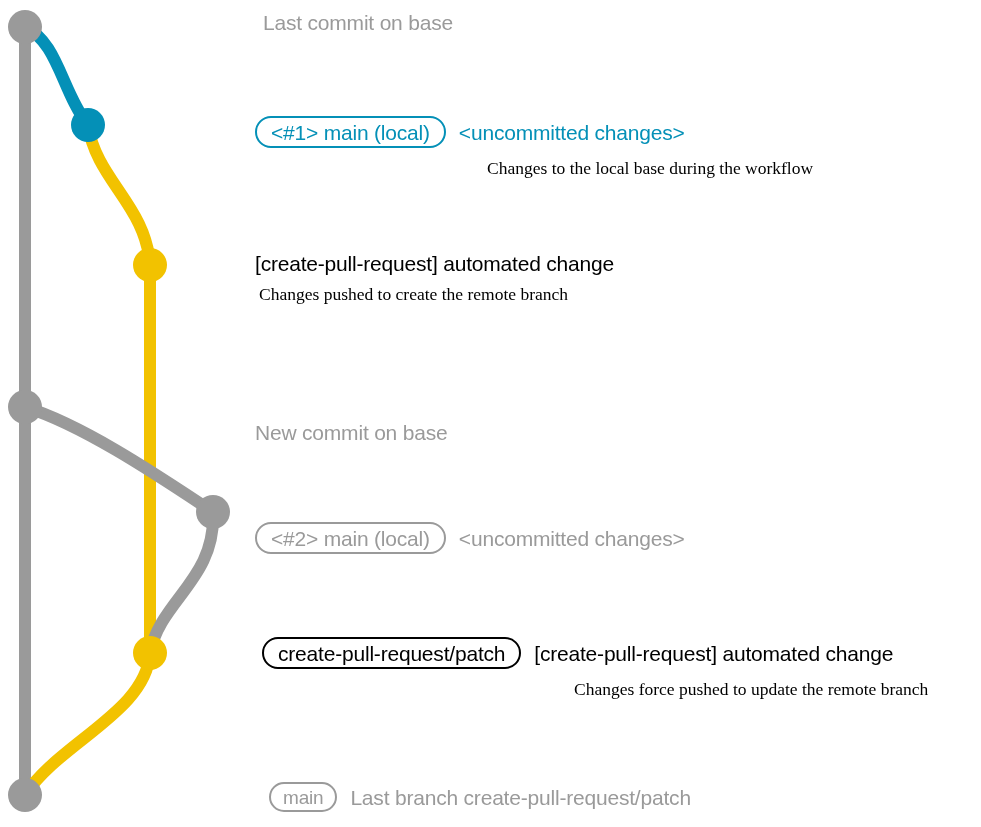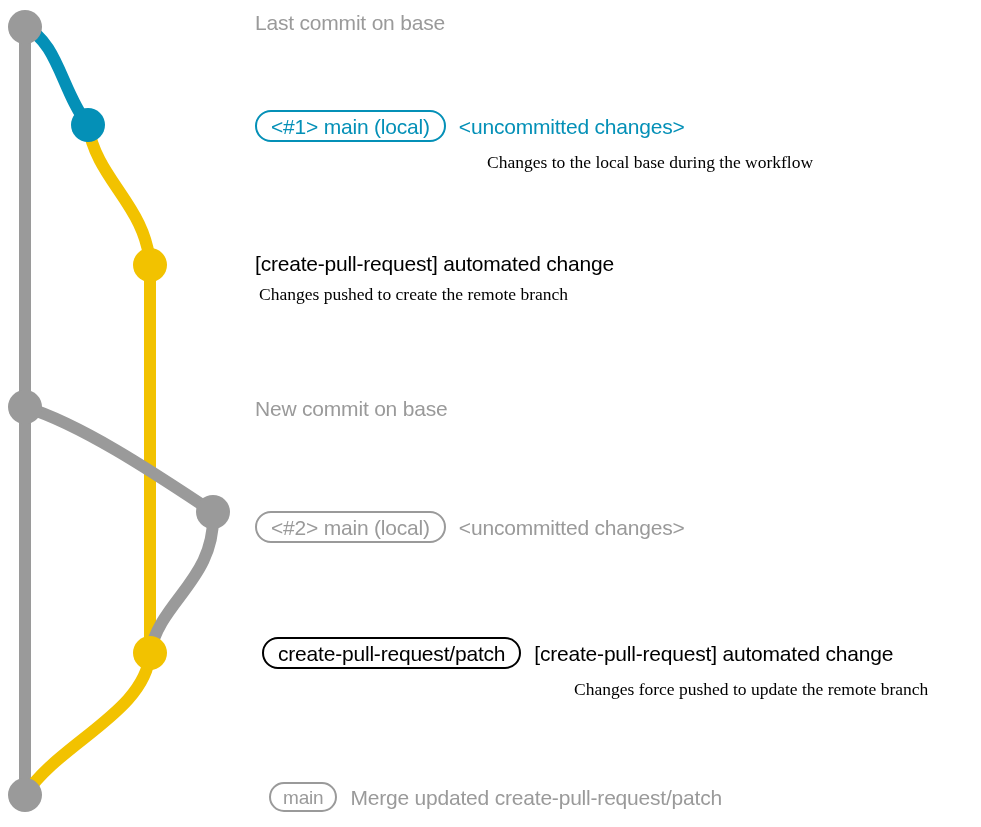--- a/index.html
+++ b/index.html
@@ -128,7 +128,7 @@
 
 <div id="label-layer">
 
-  <div class="row" style="left:255px; top:12px;text-align:right;">
+  <div class="row" style="left:263px; top:12px;text-align:right;">
     <div class="row-head">
       <span class="headline headline-solo c-gray">Last commit on base</span>
     </div>

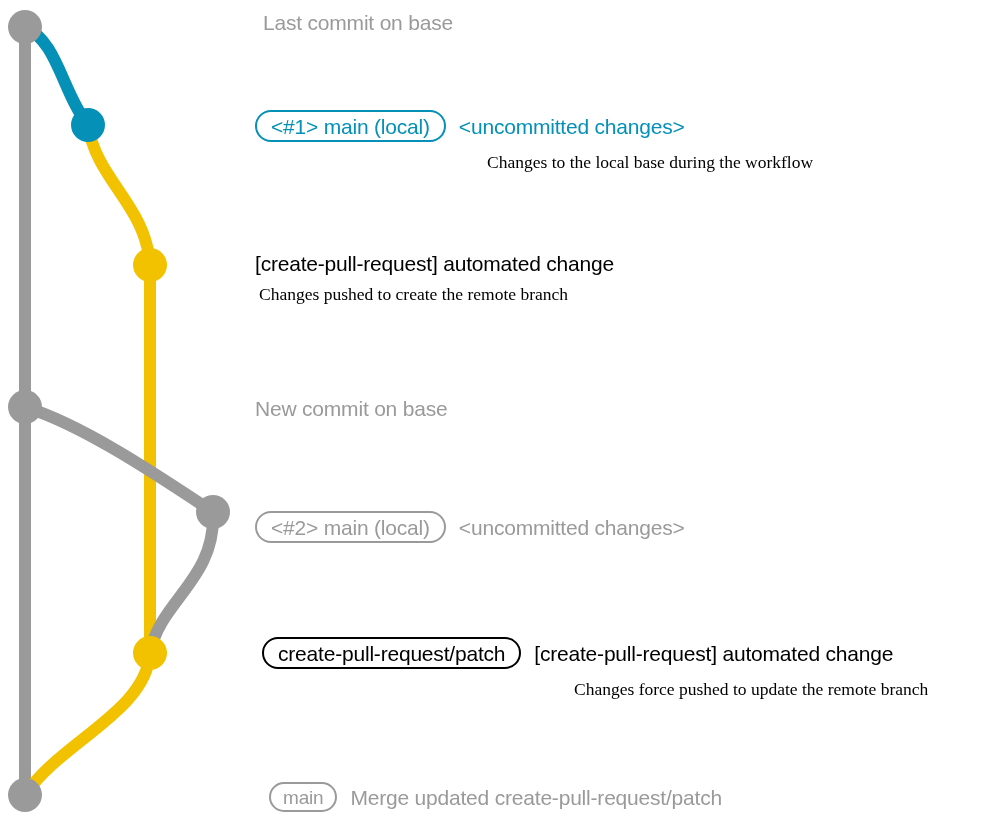--- a/index.html
+++ b/index.html
@@ -88,7 +88,7 @@
     margin-top: 12px;
   }
 
-  .c-blue   { color: #0490b7; }
+  .c-blue   { color: #0490b7; margin-top: 6px; }
   .c-yellow { color: #000000; }
   .c-gray   { color: #9a9a9a; }
 </style>

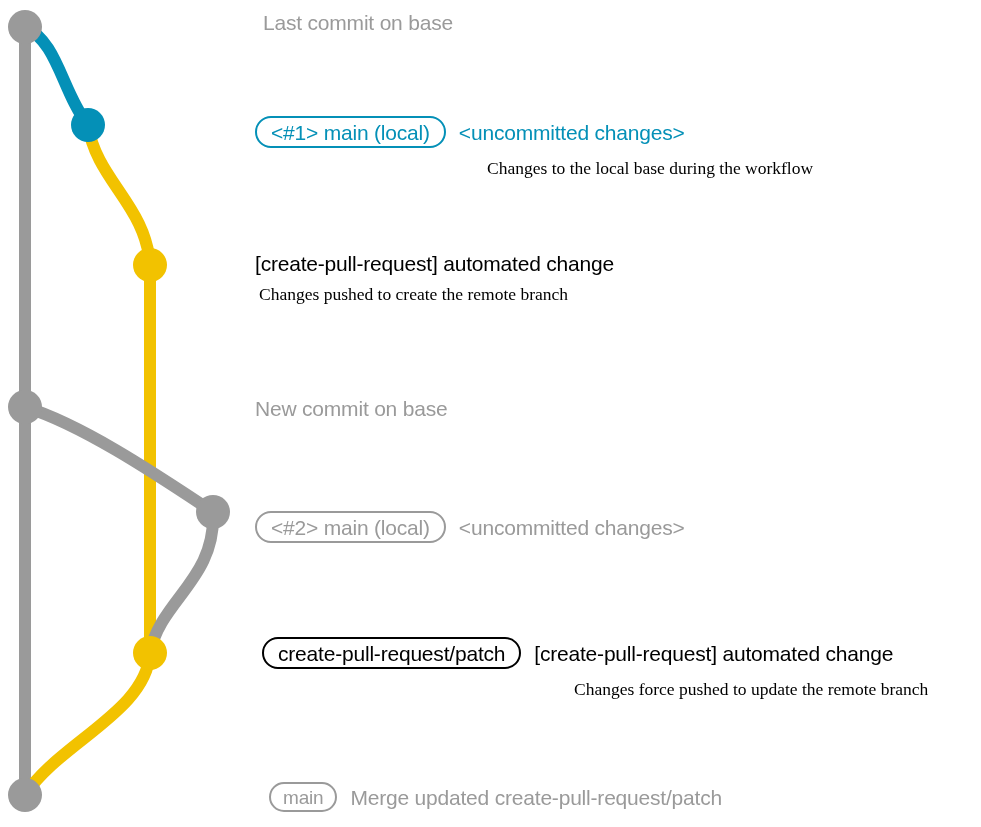--- a/index.html
+++ b/index.html
@@ -149,7 +149,7 @@
     <span class="subline" style="margin-left:4px;">Changes pushed to create the remote branch</span>
   </div>
 
-  <div class="row" style="left:255px; top:398px;">
+  <div class="row" style="left:255px; top:422px;">
     <div class="row-head">
       <span class="headline headline-solo c-gray">New commit on base</span>
     </div>

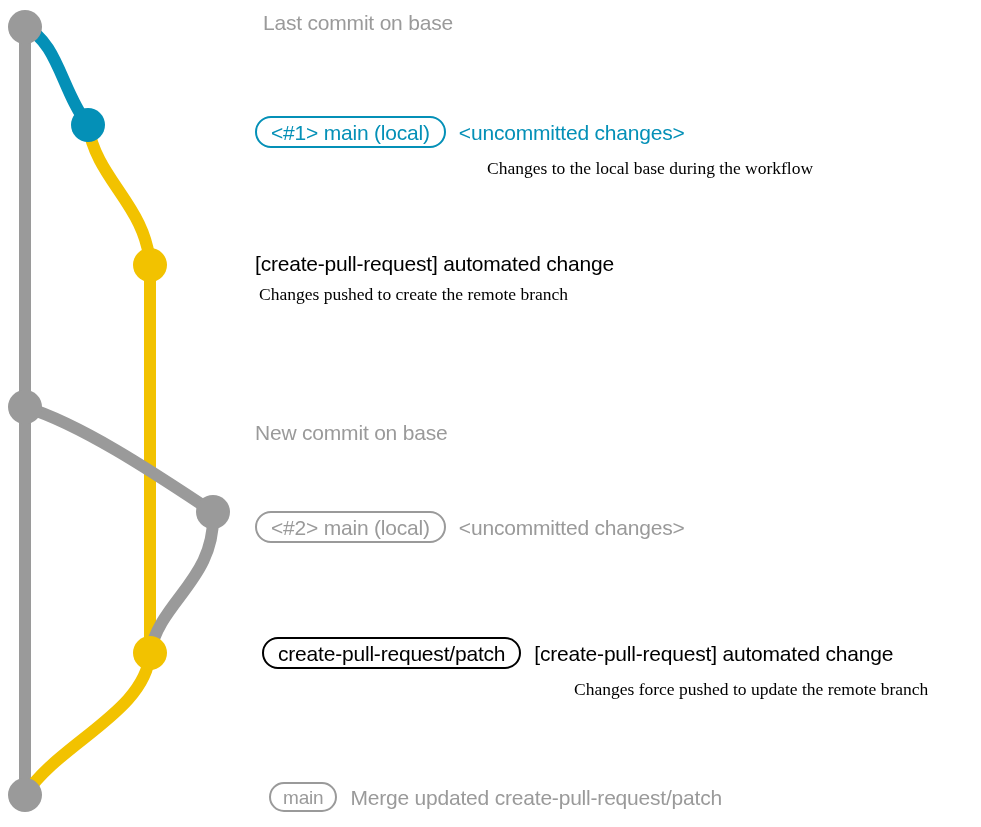--- a/index.html
+++ b/index.html
@@ -155,7 +155,7 @@
     </div>
   </div>
 
-  <div class="row" style="left:255px; top:511px;">
+  <div class="row" style="left:255px; top:522px;">
     <div class="row-head">
       <span class="badge c-gray">&lt;#2&gt; main (local)</span>
       <span class="headline c-gray">&lt;uncommitted changes&gt;</span>

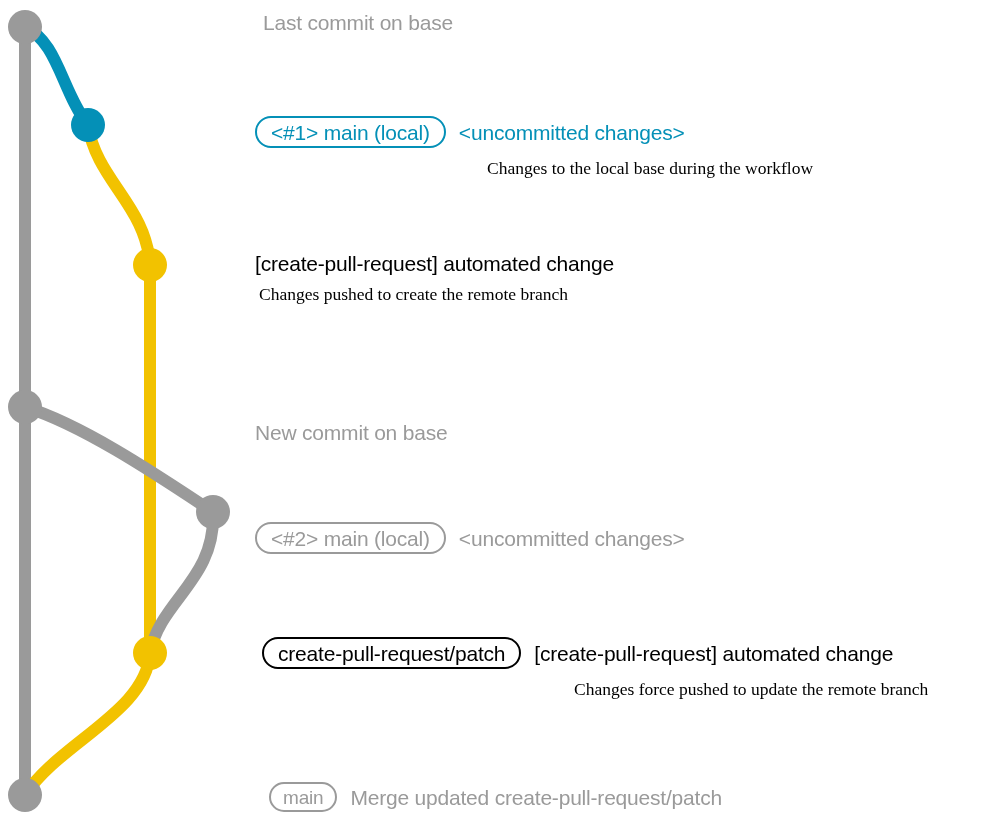--- a/index.html
+++ b/index.html
@@ -173,7 +173,7 @@
   <div class="row" style="left:269px; top:782px;">
     <div class="row-head">
       <span class="badge badge-sm c-gray">main</span>
-      <span class="headline c-gray">Merge updated create-pull-request/patch</span>
+      <span class="headline c-gray">Last branch create-pull-request/patch</span>
     </div>
   </div>
 

